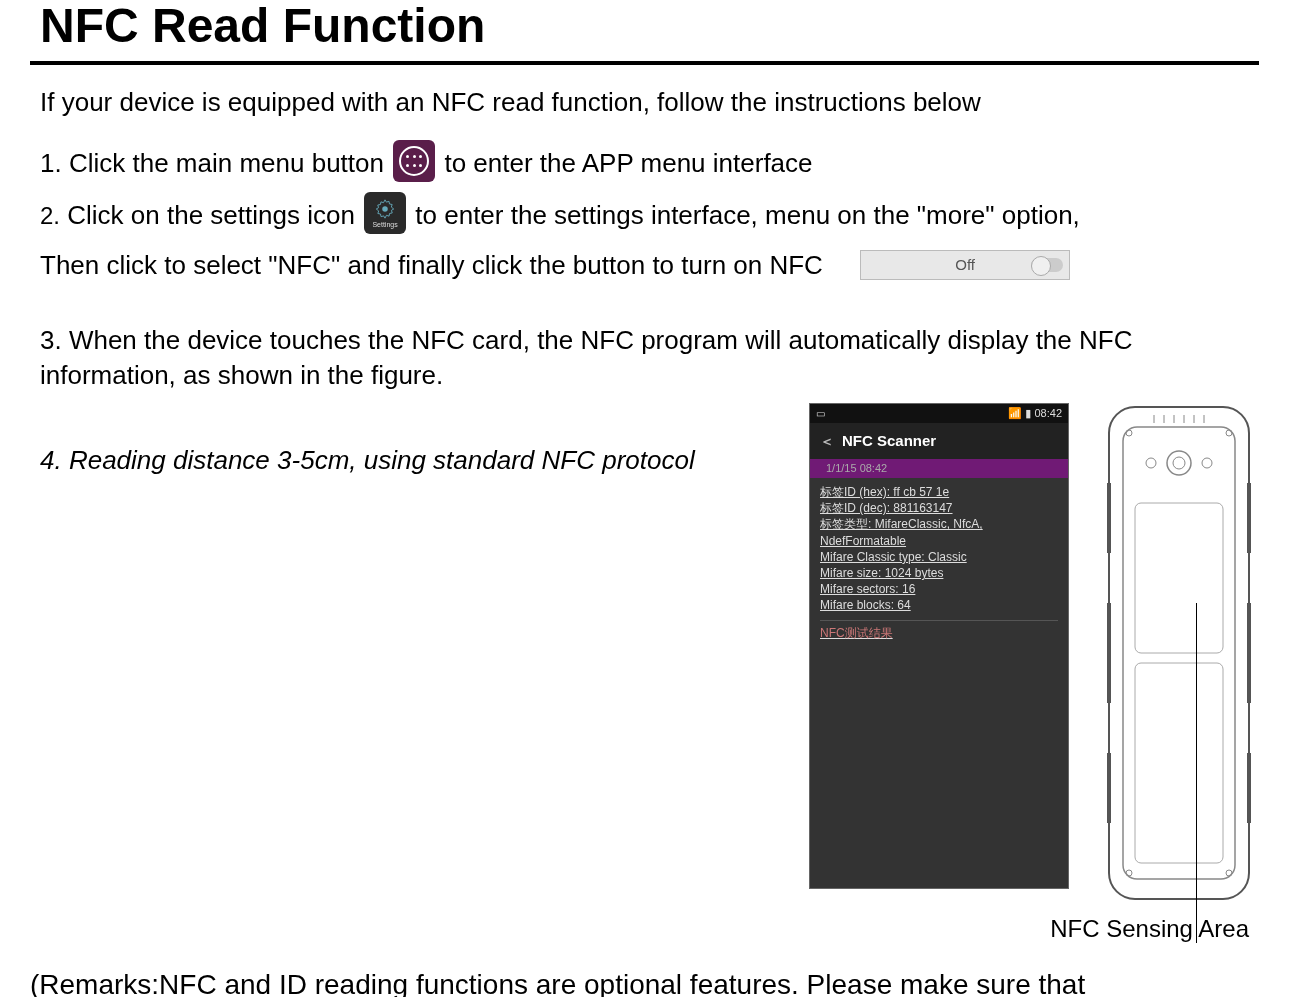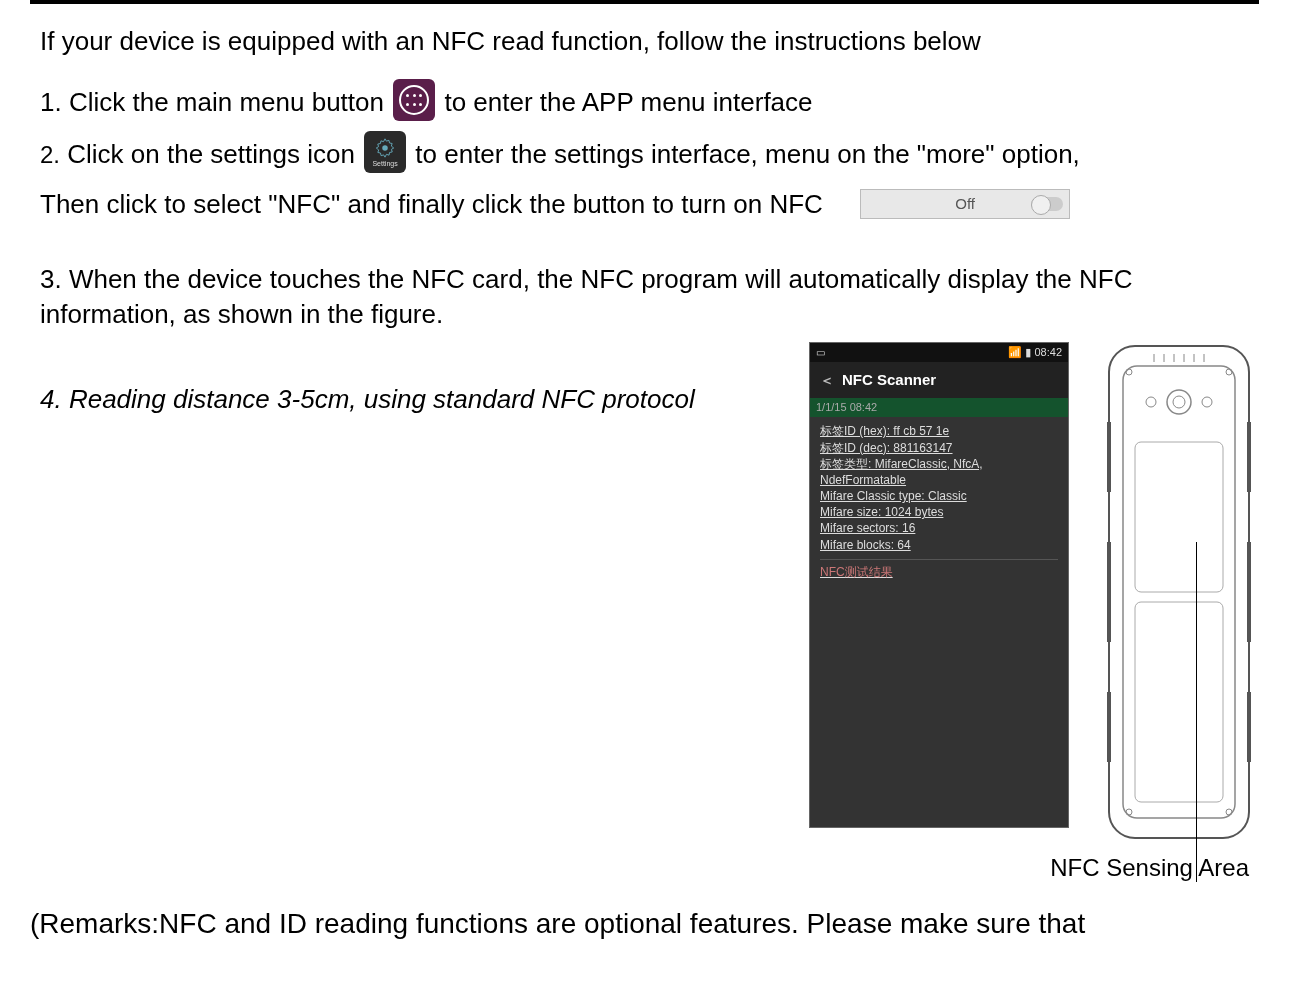--- a/index.html
+++ b/index.html
@@ -218,6 +218,7 @@
 <body>
 
 <div class="page">
+  <div class="title">NFC Read Function</div>
   <div class="rule"></div>
 
   <div class="content">

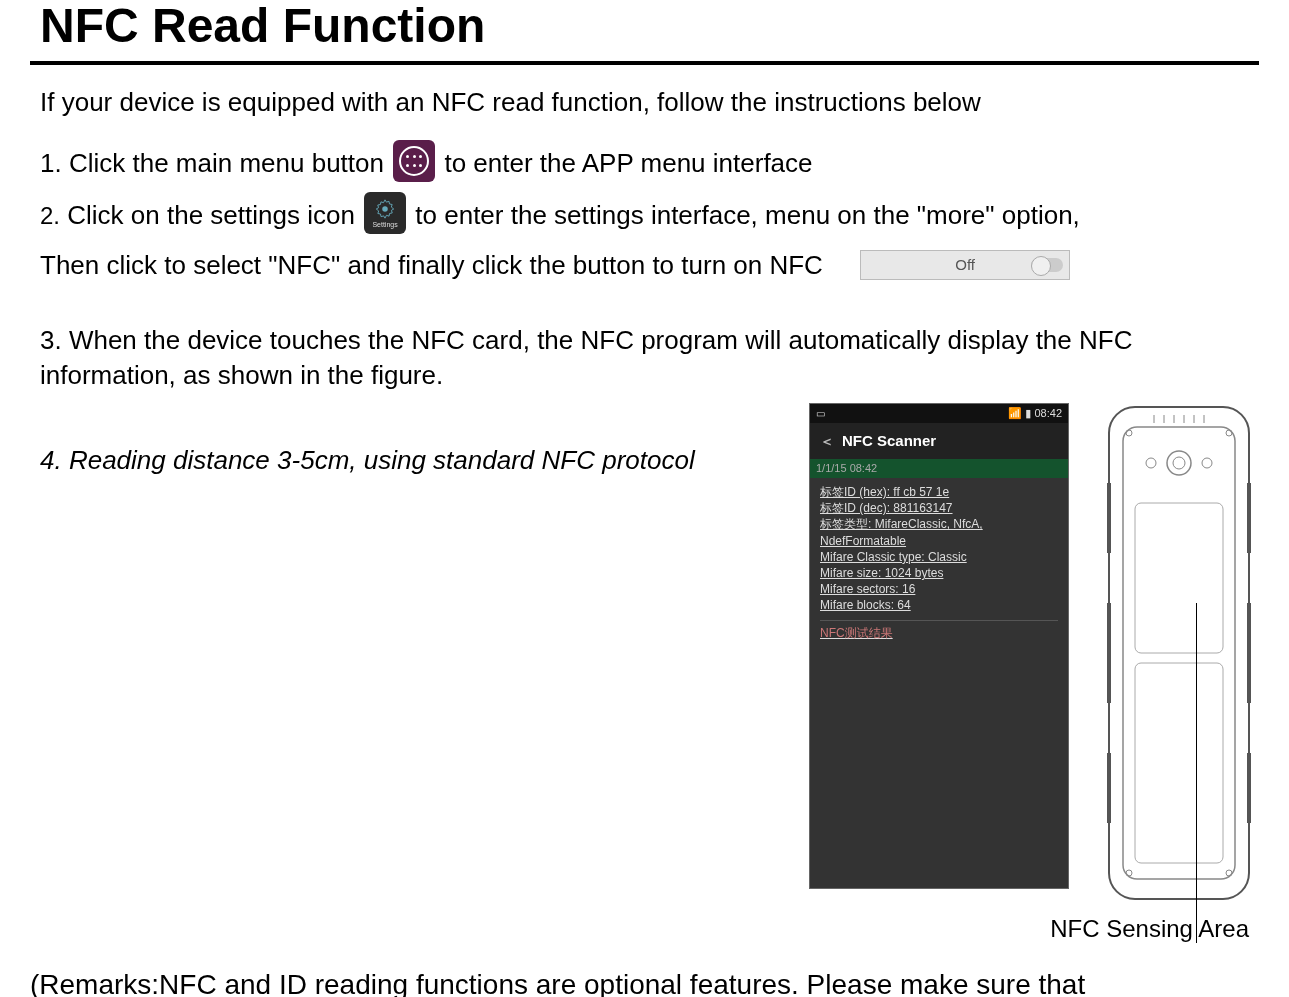--- a/index.html
+++ b/index.html
@@ -157,10 +157,10 @@
   }
   .phone-titlebar .back { color:#bbb; font-size:14px; }
   .phone-date {
-    background:#14532d;
+    background:#701a75;
     color:#aaa;
     font-size:11px;
-    padding:2px 6px;
+    padding:2px 16px;
   }
   .phone-body {
     padding: 6px 10px;

